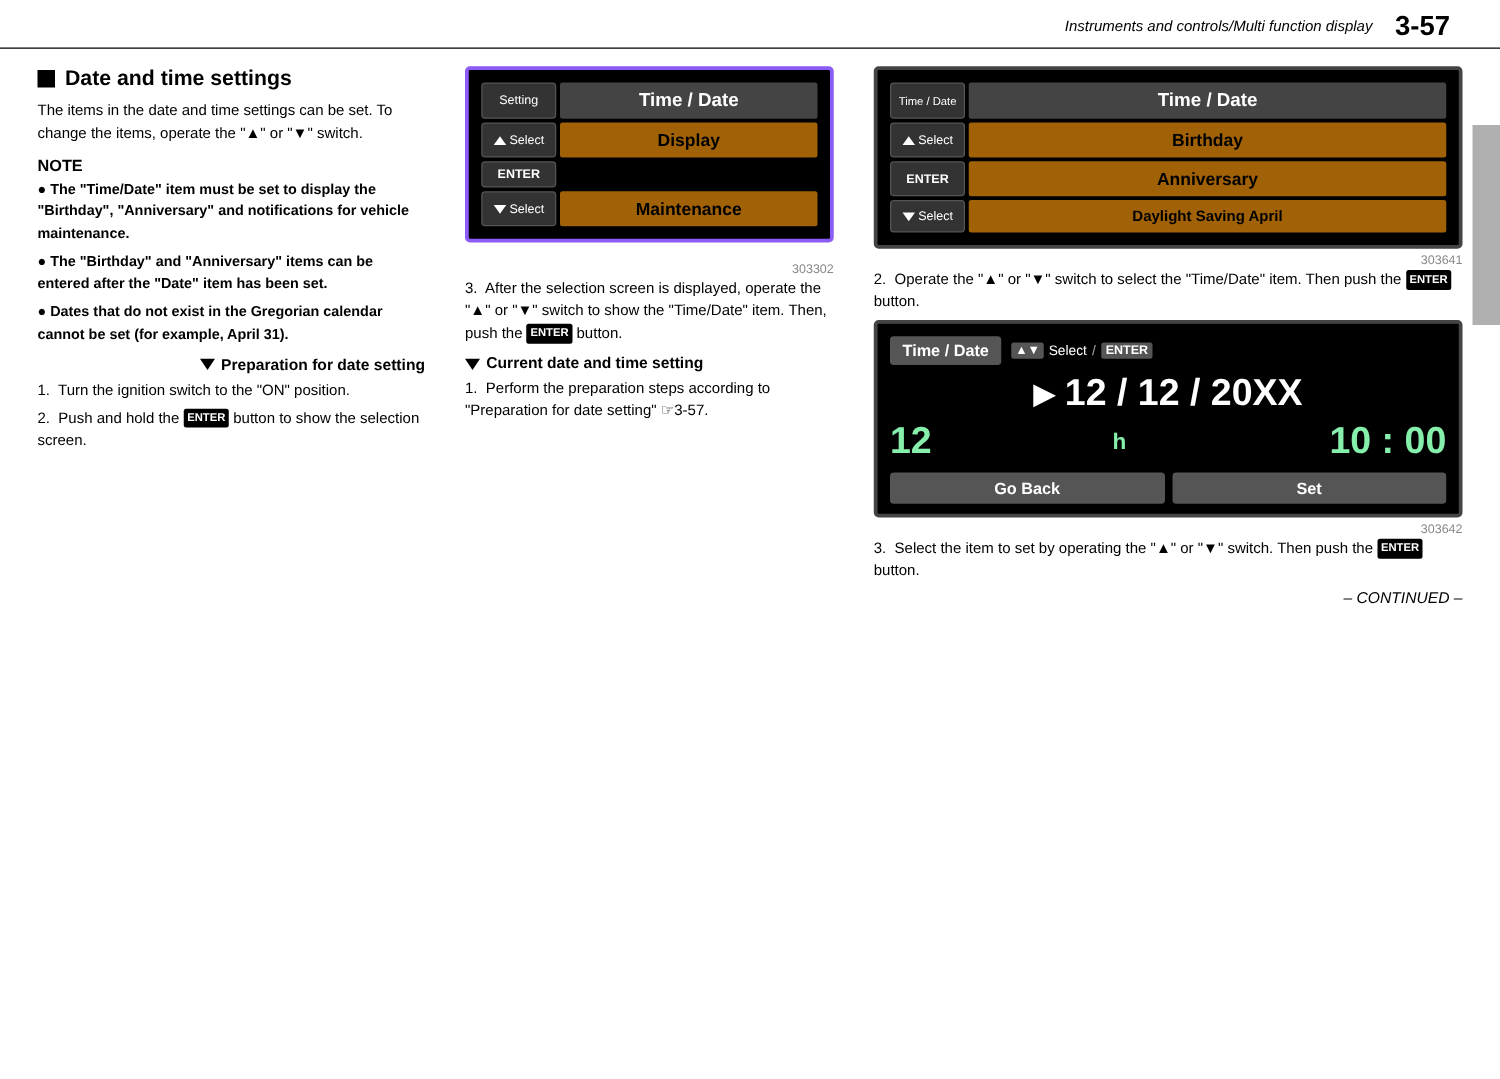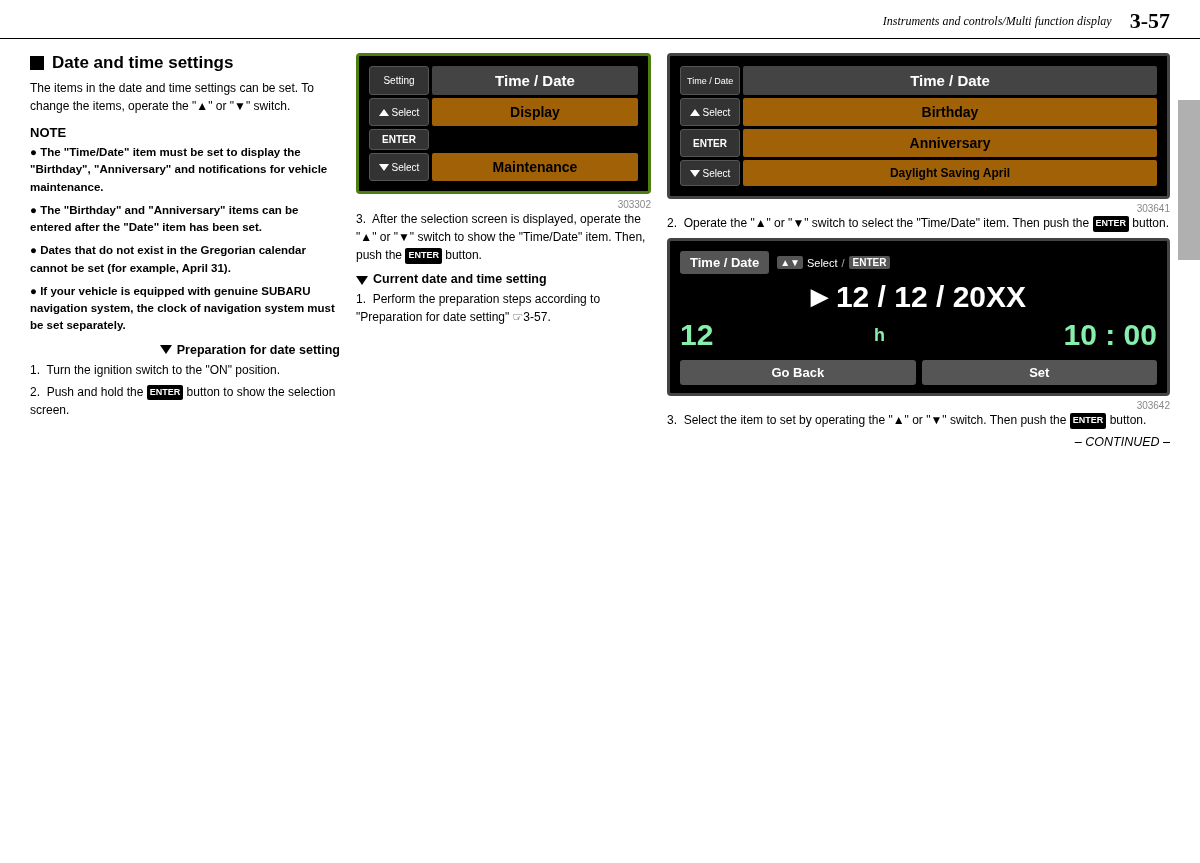--- a/index.html
+++ b/index.html
@@ -24,10 +24,9 @@
       display: flex;
       justify-content: flex-end;
       align-items: center;
-      padding: 8px 30px 4px 30px;
+      padding: 8px 40px 4px 30px;
       border-bottom: 1px solid #000;
       margin-bottom: 0;
-      font-family: Liberation Serif, serif;
     }
     .header-title {
       font-style: italic;

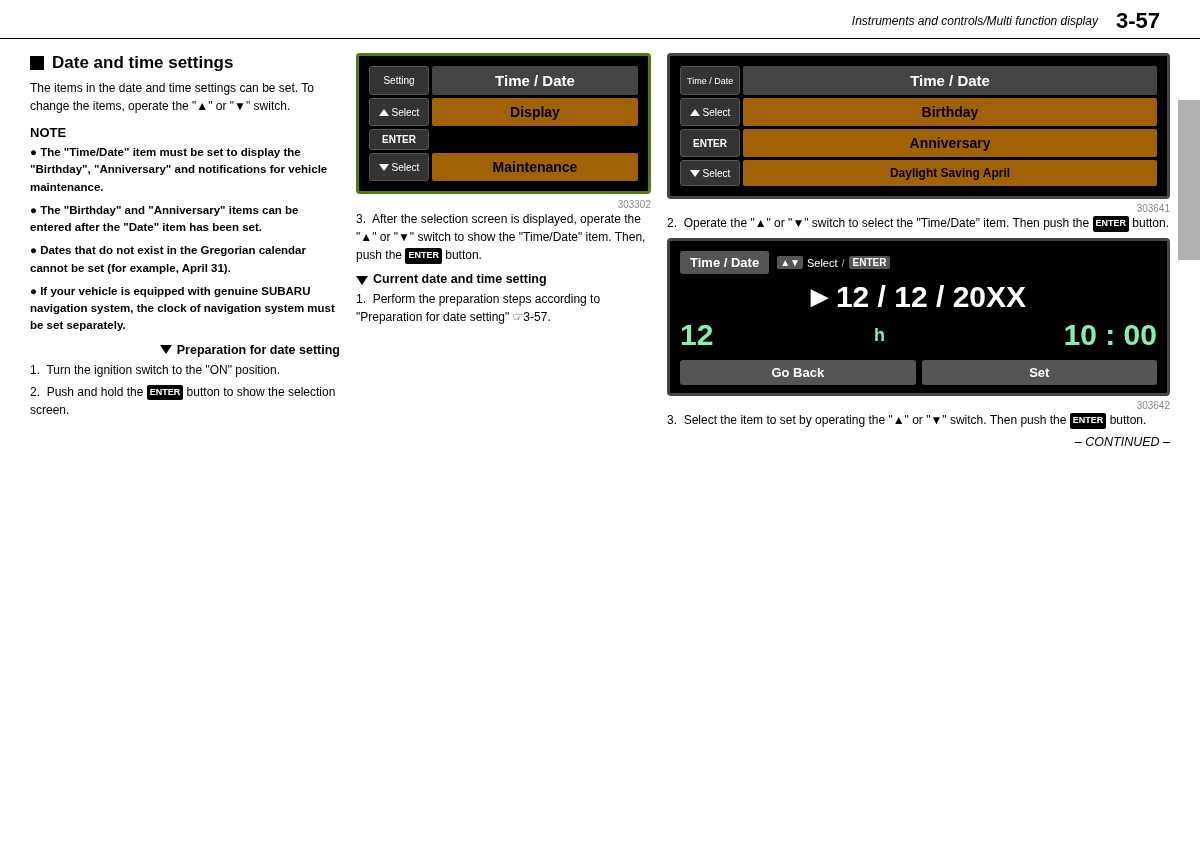--- a/index.html
+++ b/index.html
@@ -54,7 +54,7 @@
     .content-area {
       display: flex;
       padding: 14px 30px 10px 30px;
-      gap: 16px;
+      gap: 32px;
     }
 
     

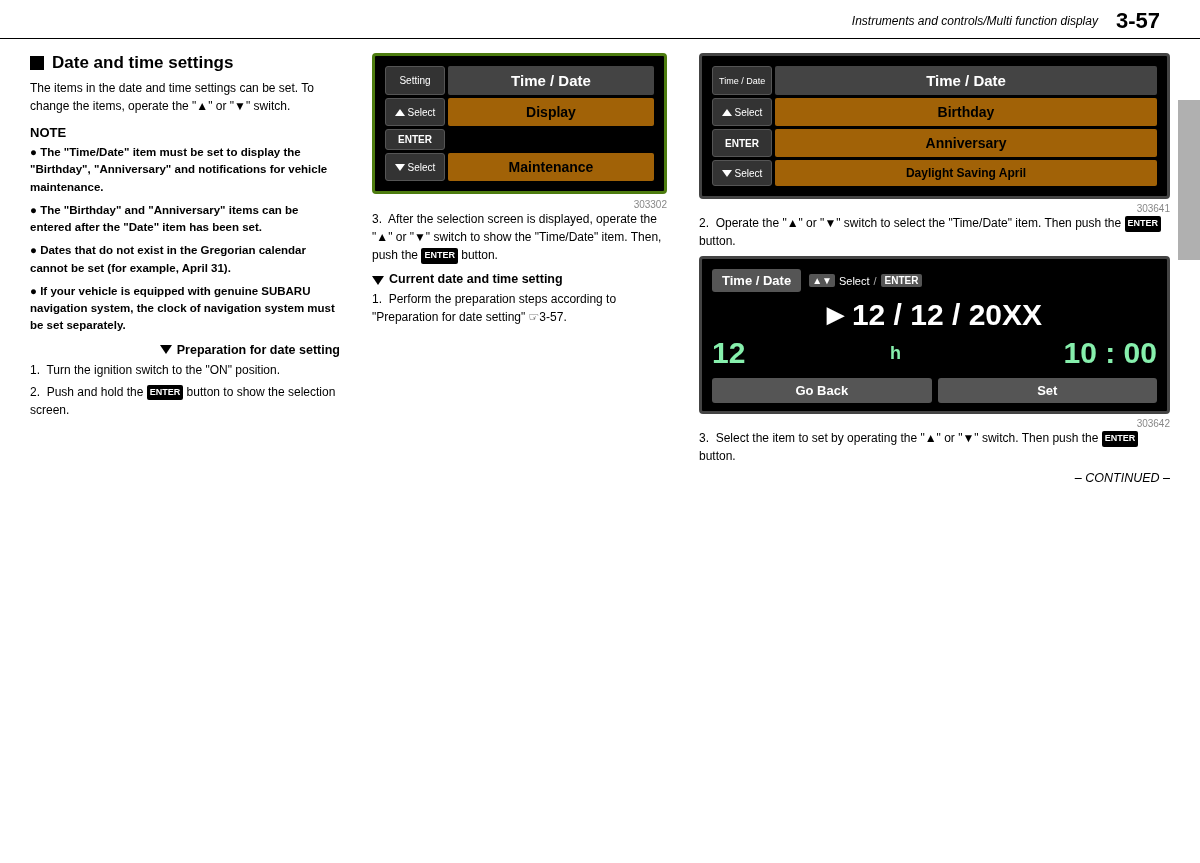--- a/index.html
+++ b/index.html
@@ -155,10 +155,10 @@
     
     .screen-mockup {
       background: #000;
-      border: 3px solid #4d7c0f;
+      border: 3px solid #8b5cf6;
       border-radius: 4px;
       padding: 10px;
-      margin-bottom: 5px;
+      margin-bottom: 16px;
     }
 
     .screen-row {

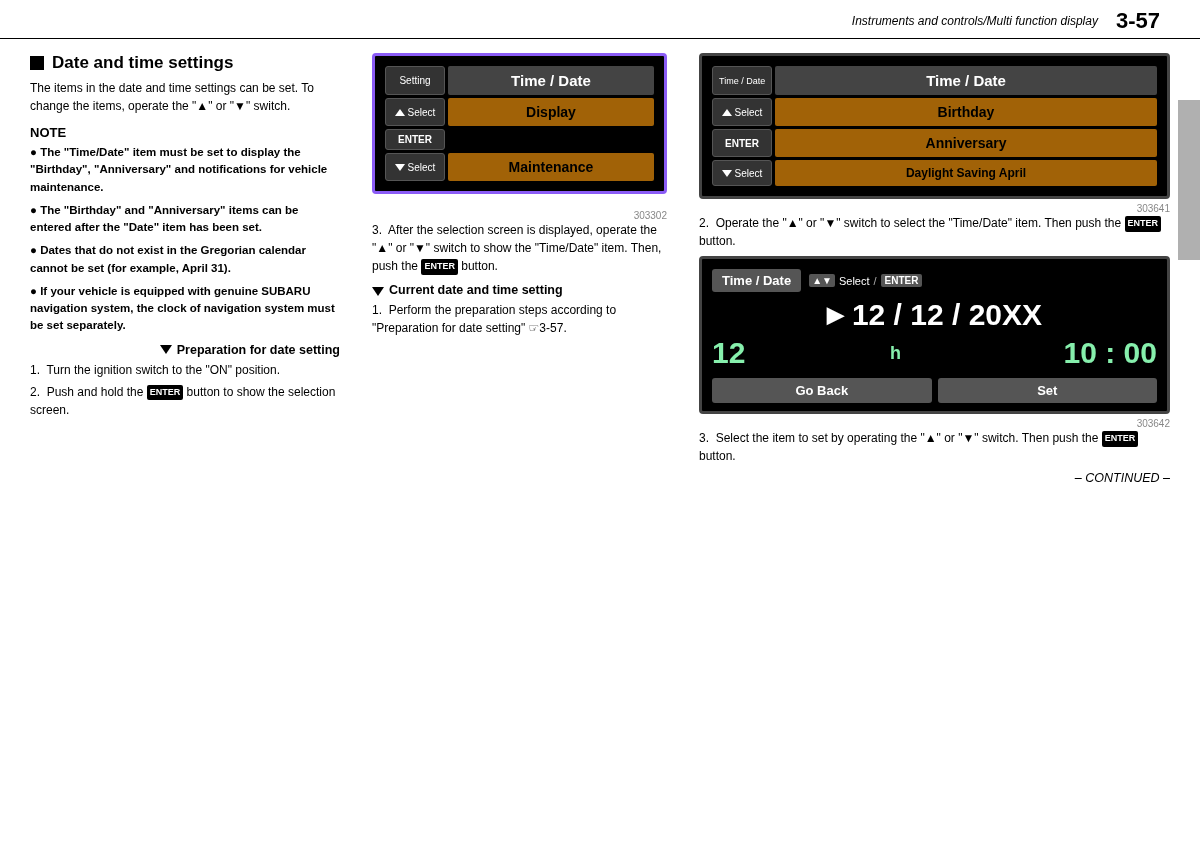--- a/index.html
+++ b/index.html
@@ -430,9 +430,6 @@
       <div class="note-item">
         ●&nbsp;<b>Dates that do not exist in the Gregorian calendar cannot be set (for example, April 31).</b>
       </div>
-      <div class="note-item">
-        ●&nbsp;<b>If your vehicle is equipped with genuine SUBARU navigation system, the clock of navigation system must be set separately.</b>
-      </div>
 
       <div class="subsection-heading">
         <div class="triangle-down"></div>

